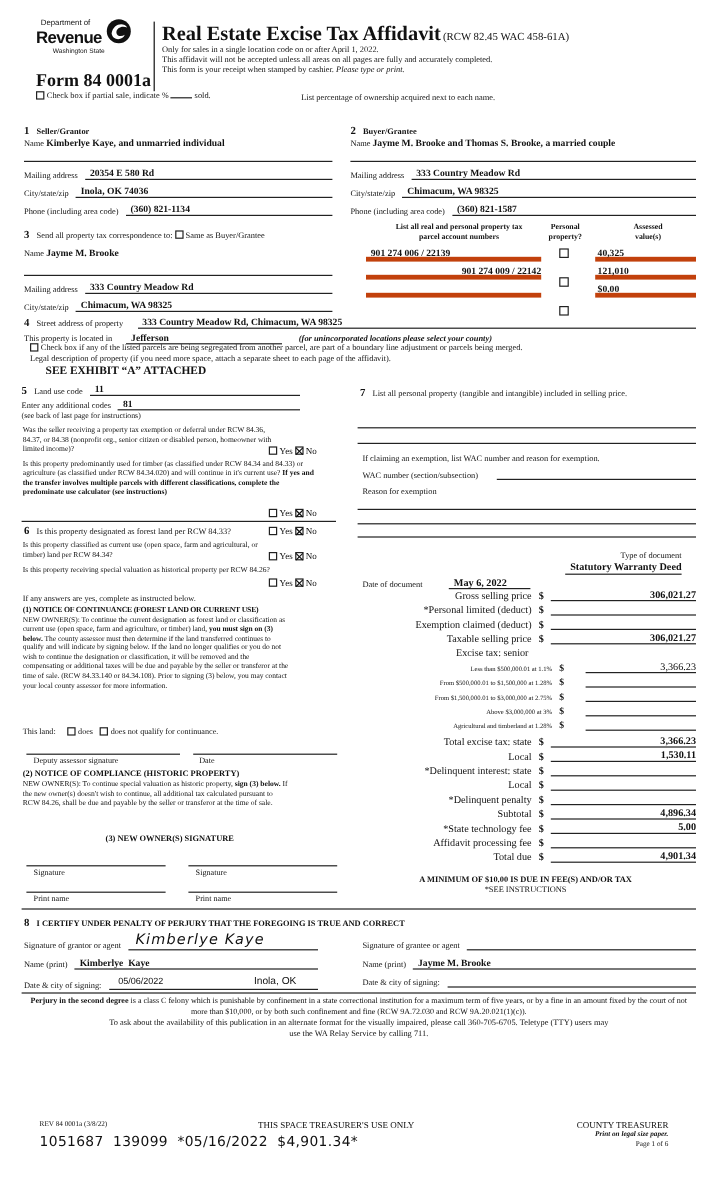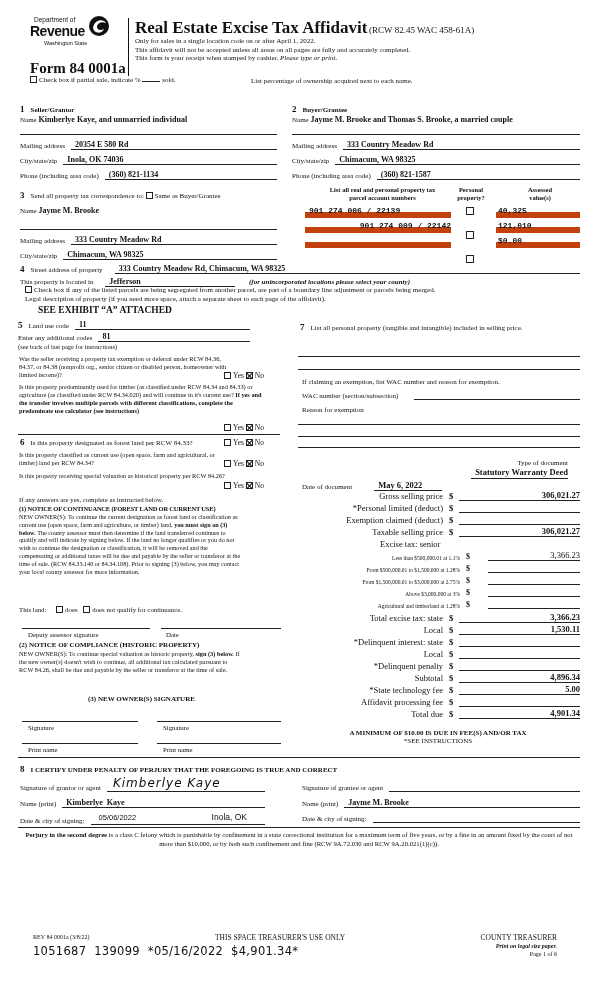--- a/index.html
+++ b/index.html
@@ -9,7 +9,7 @@
   .b { font-weight: bold; }
   .i { font-style: italic; }
   .line { position: absolute; border-bottom: 1px solid #222; }
-  .ul { border-bottom: 6px solid #c2410c; font-family: Liberation Mono, monospace; }
+  .ul { border-bottom: 4px solid #c2410c; }
   .cb { display: inline-block; width: 7px; height: 7px; border: 1px solid #222; vertical-align: -1px; margin-right: 2px; position: relative; background: #fff; }
   .cb.x::before, .cb.x::after { content: ""; position: absolute; left: 2px; top: -1px; width: 1px; height: 8px; background: #111; }
   .cb.x::before { transform: rotate(45deg); }

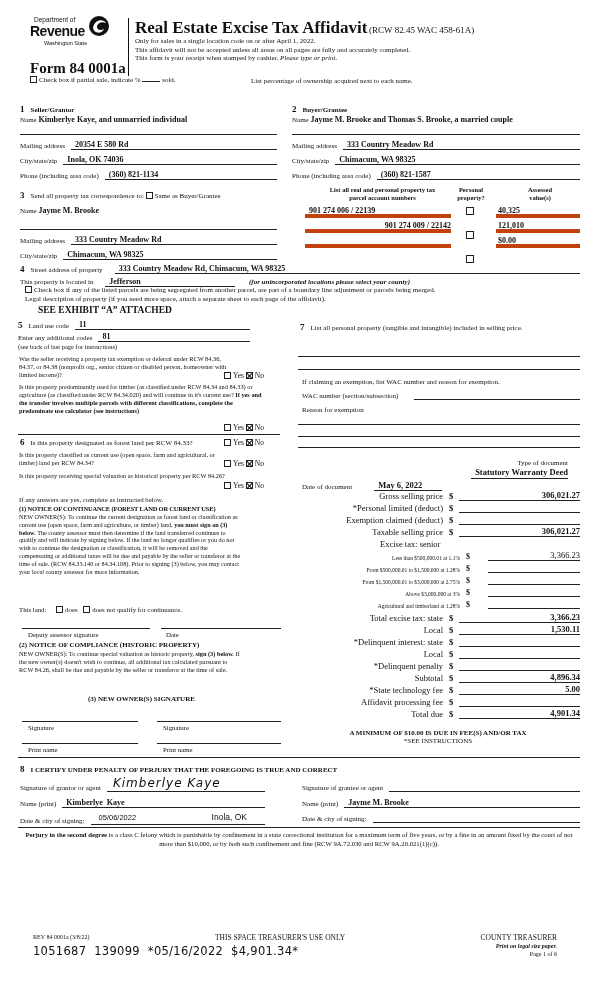--- a/index.html
+++ b/index.html
@@ -380,6 +380,7 @@
 <div class="line" style="left:18px;top:827px;width:562px;border-bottom-width:1.5px;"></div>
 <div class="abs" style="left:18px;top:830px;width:562px;text-align:center;font-size:6.7px;line-height:9px;">
   <div><span class="b">Perjury in the second degree</span> <span>is a class C felony which is punishable by confinement in a state correctional institution for a maximum term of five years, or by a fine in an amount fixed by the court of not more than $10,000, or by both such confinement and fine (RCW 9A.72.030 and RCW 9A.20.021(1)(c)).</span></div>
+  <div style="padding:0 70px;font-size:7px;">To ask about the availability of this publication in an alternate format for the visually impaired, please call 360-705-6705. Teletype (TTY) users may use the WA Relay Service by calling 711.</div>
 </div>
 
 <div class="abs" style="left:33px;top:934px;font-size:6px;white-space:nowrap;">REV 84 0001a (3/8/22)</div>

